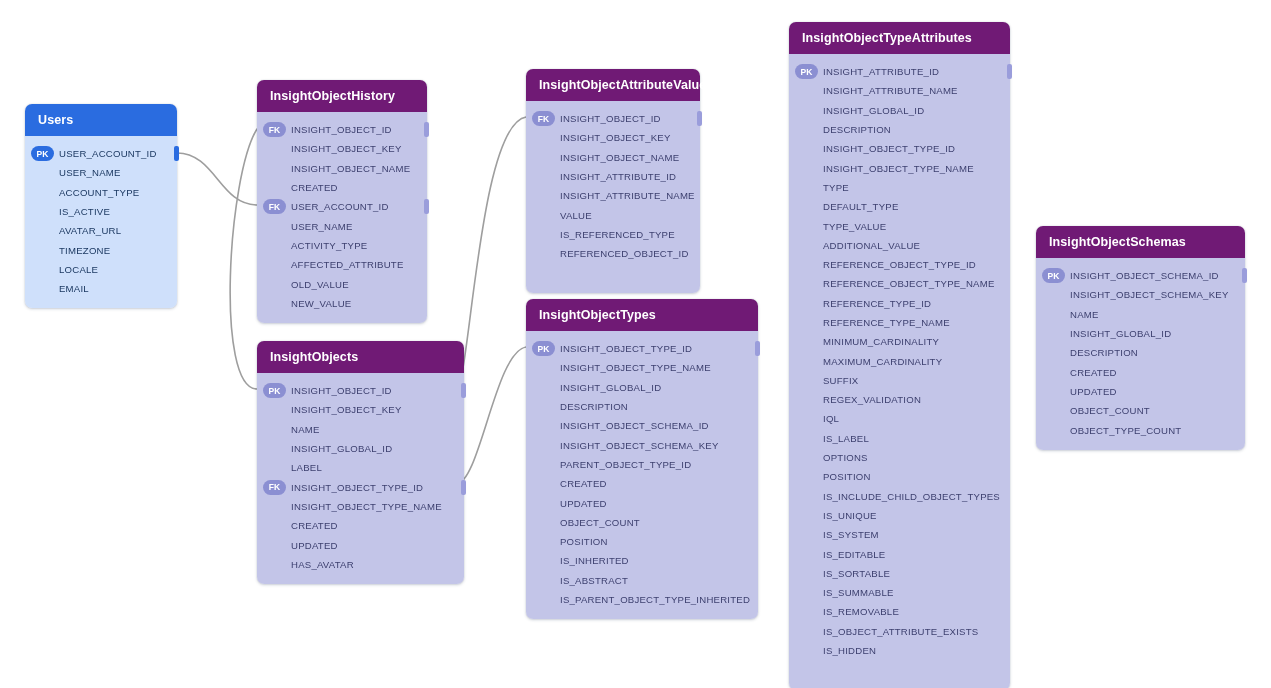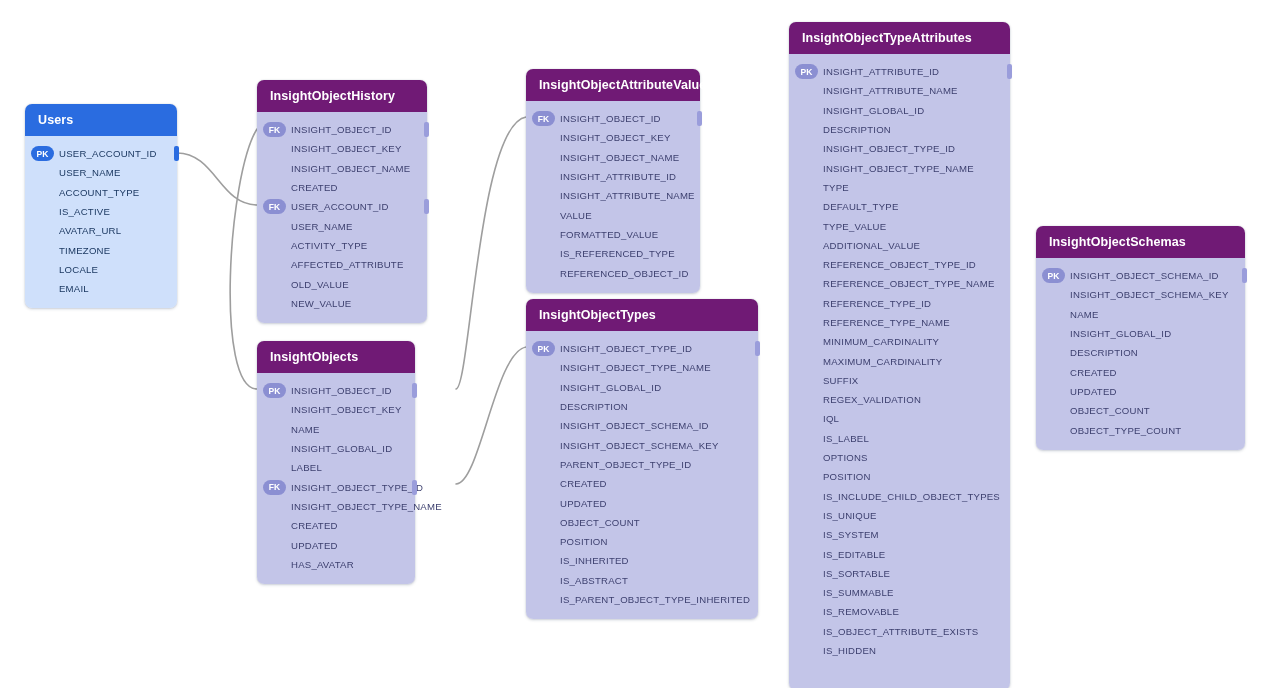--- a/index.html
+++ b/index.html
@@ -244,10 +244,6 @@
         </div>
         <div class="field-row">
           <span class="key-spacer"></span>
-          <span class="field-name">FORMATTED_VALUE</span>
-        </div>
-        <div class="field-row">
-          <span class="key-spacer"></span>
           <span class="field-name">IS_REFERENCED_TYPE</span>
         </div>
         <div class="field-row">

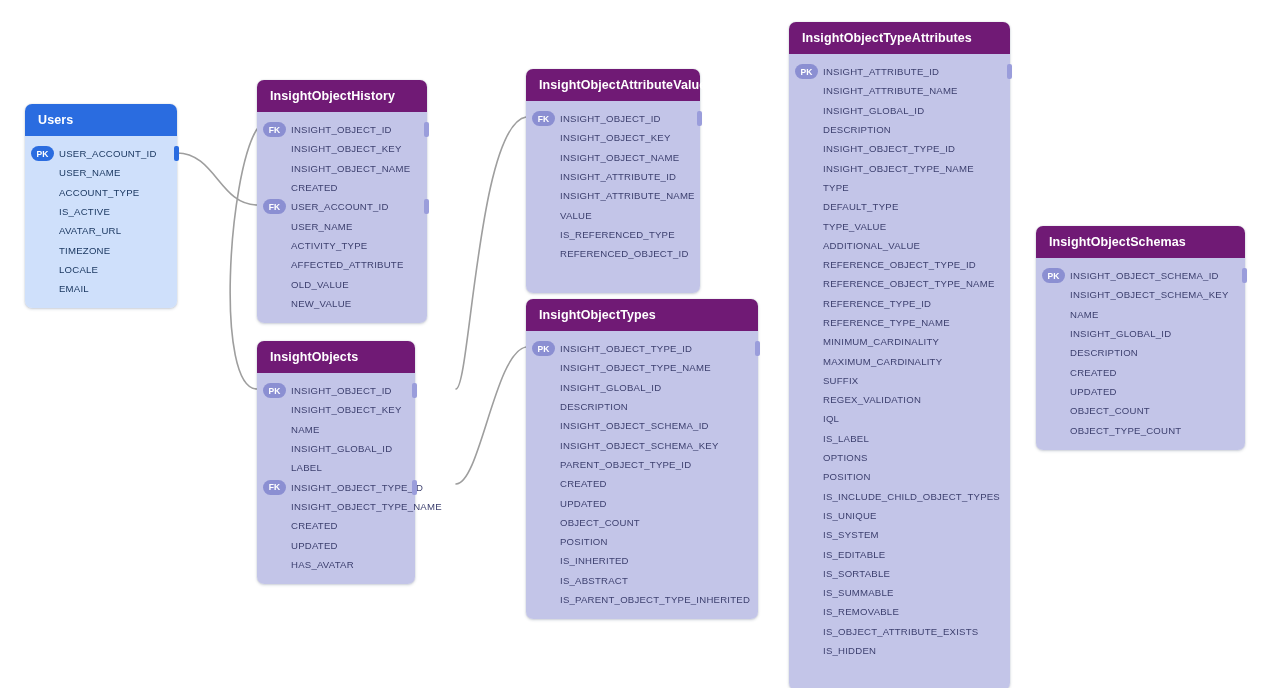--- a/index.html
+++ b/index.html
@@ -385,7 +385,7 @@
       </div>
       <div class="stub stub-right" style="top: 42.15px;"></div>
     </div>
-    <div class="entity theme-purple" style="left: 257px; top: 341px; width: 158px;">
+    <div class="entity theme-purple" style="left: 257px; top: 341px; width: 207px;">
       <div class="entity-header">
         <div class="entity-title">InsightObjects</div>
       </div>

